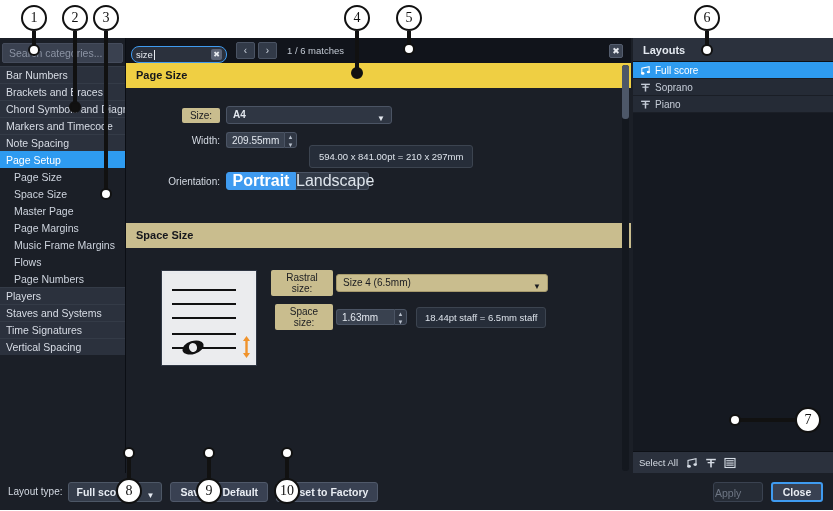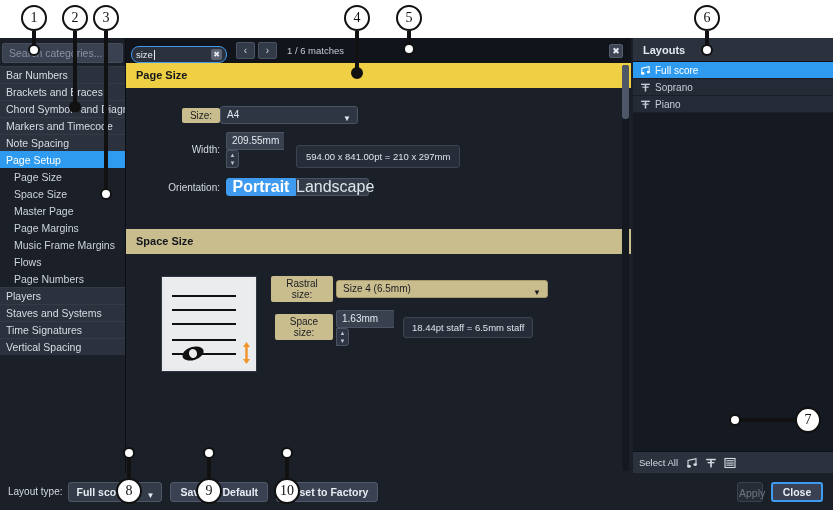--- a/index.html
+++ b/index.html
@@ -256,7 +256,7 @@
         <div style="padding:18px 0 10px 0;">
           <div class="row">
             <div class="lbl hl" style="width:38px; margin-left:56px;">Size:</div>
-            <div class="select" style="width:138px; ">
+            <div class="select" style="width:166px; margin-left:6px;font-weight:bold;">
               <span>A4</span>
               <span class="chev">▼</span>
             </div>

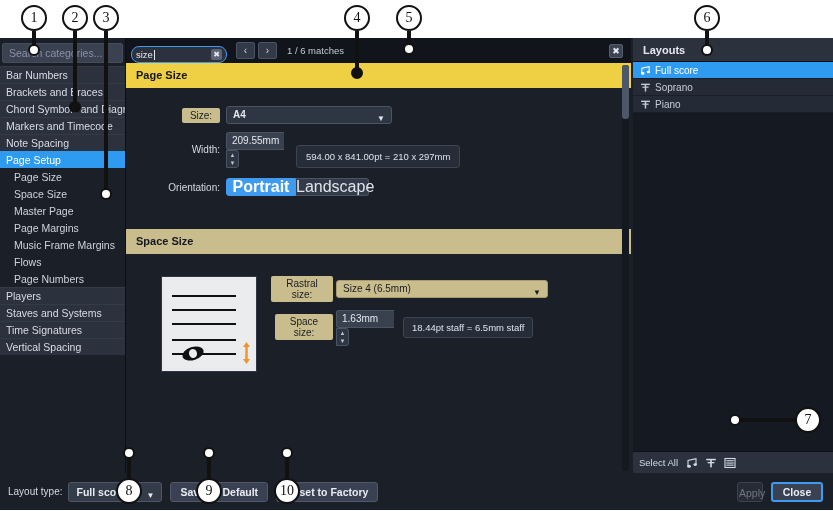--- a/index.html
+++ b/index.html
@@ -113,7 +113,7 @@
   .select.hl { background: #c9bd8e; border-color: #a79a6d; color: #1a1c21; }
   .select .chev { position: absolute; right: 6px; top: 4px; font-size: 8px; }
 
-  .spin { display: flex; height: 34px; flex-direction: column; }
+  .spin { display: flex; height: 16px; }
   .spin .field {
     width: 58px; background: #39414f; border: 1px solid #4b5464;
     border-right: none; border-radius: 3px 0 0 3px;

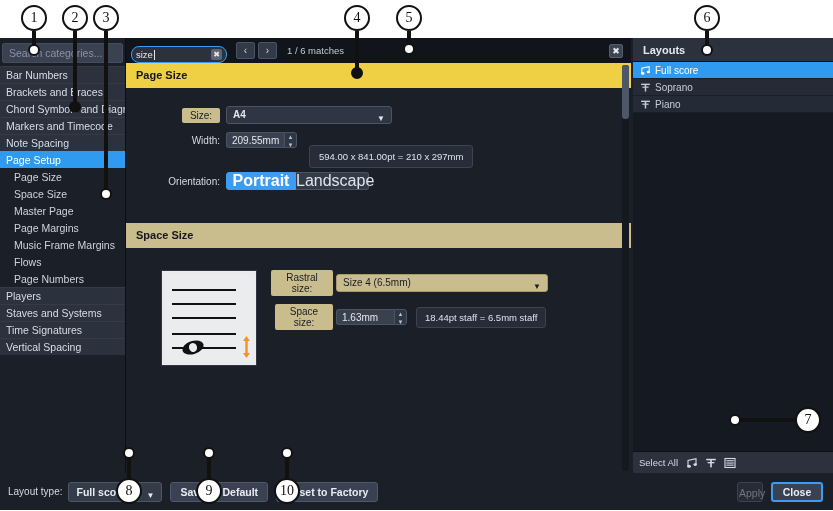--- a/index.html
+++ b/index.html
@@ -403,7 +403,7 @@
     <div class="btn">Save as Default</div>
     <div class="btn">Reset to Factory</div>
     <div style="flex:1"></div>
-    <div class="btn disabled" style="width:26px; padding:1px; text-align:right;">Apply</div>
+    <div class="btn disabled" style="width:50px; padding:1px; text-align:left;">Apply</div>
     <div class="btn primary" style="width:52px; padding:0; text-align:center; margin-left:8px; margin-right:10px;">Close</div>
   </div>
 

